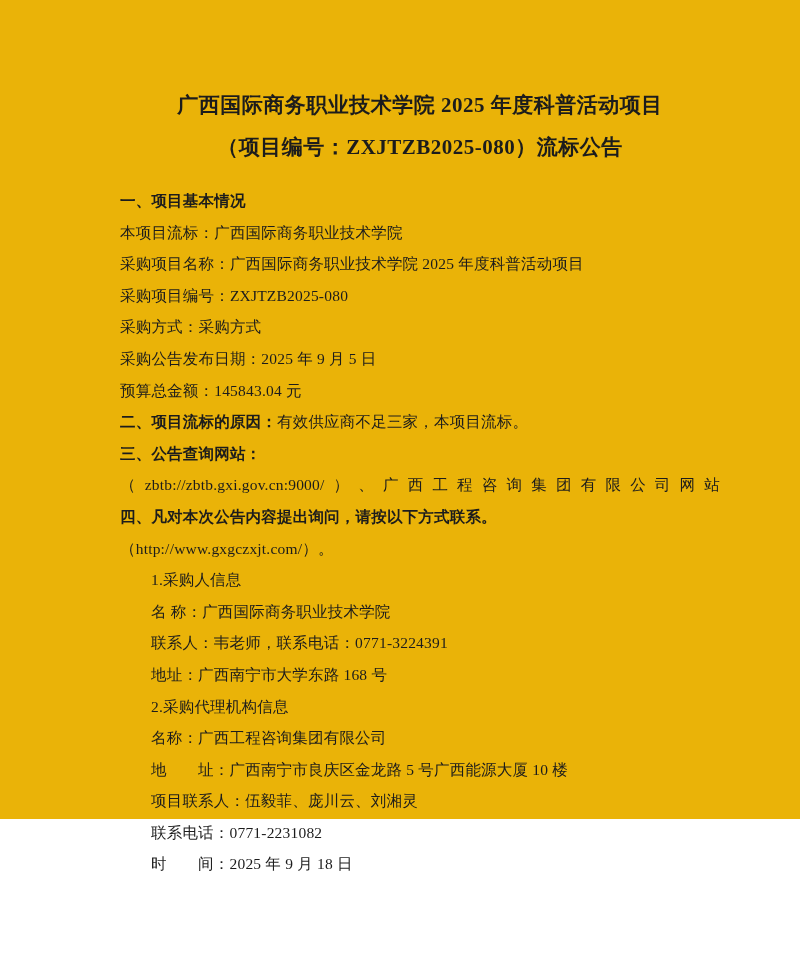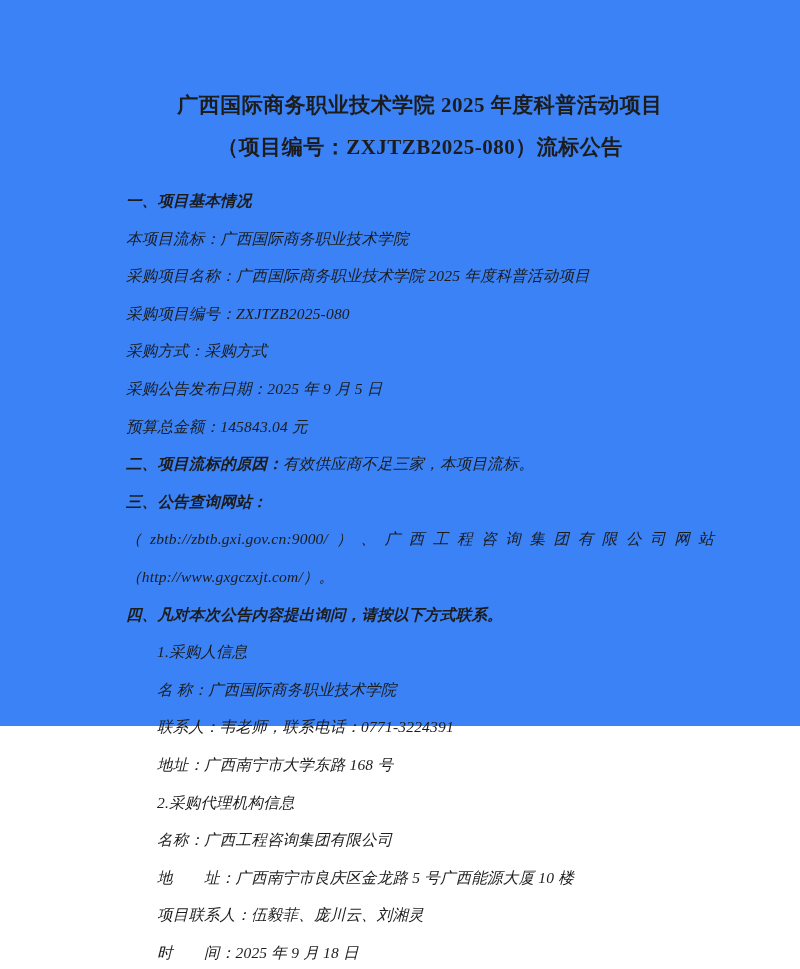--- a/index.html
+++ b/index.html
@@ -17,9 +17,9 @@
   .page {
     box-sizing: border-box;
     width: 800px;
-    height: 726px;
+    height: 819px;
     padding: 84px 80px 0 120px;
-    background: #3b82f6;
+    background: #eab308;
   }
   .doc-title {
     margin: 0 0 17px 0;

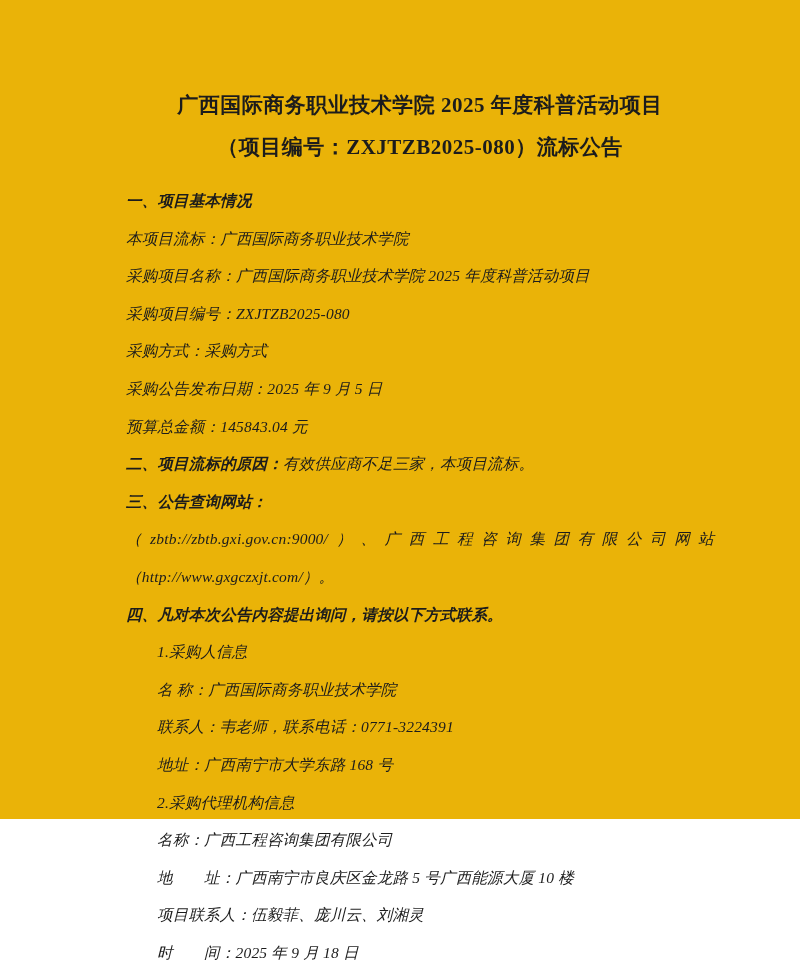--- a/index.html
+++ b/index.html
@@ -31,11 +31,10 @@
   }
   .doc-title .title-line { display: block; }
   .doc-line {
-    margin: 6px;
+    margin: 0;
     font-size: 15.5px;
     line-height: 31.6px;
     letter-spacing: 0.2px;
-    font-style: italic;
   }
   .bold { font-weight: 700; }
   .indent2 { padding-left: 31px; }

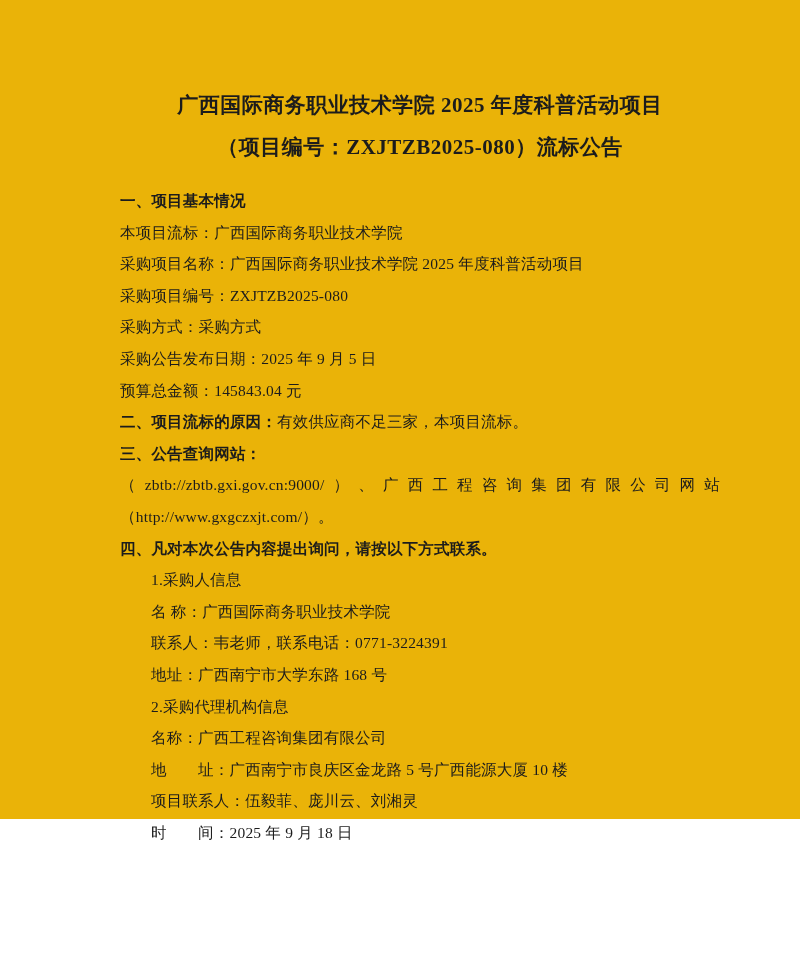--- a/index.html
+++ b/index.html
@@ -67,9 +67,9 @@
 
     <p class="doc-line bold">三、公告查询网站：</p>
     <p class="doc-line justify-full">（zbtb://zbtb.gxi.gov.cn:9000/）、广西工程咨询集团有限公司网站</p>
+    <p class="doc-line bold">四、凡对本次公告内容提出询问，请按以下方式联系。</p>
+
     <p class="doc-line">（http://www.gxgczxjt.com/）。</p>
-
-    <p class="doc-line bold">四、凡对本次公告内容提出询问，请按以下方式联系。</p>
 
     <p class="doc-line indent2">1.采购人信息</p>
     <p class="doc-line indent2">名 称：广西国际商务职业技术学院</p>

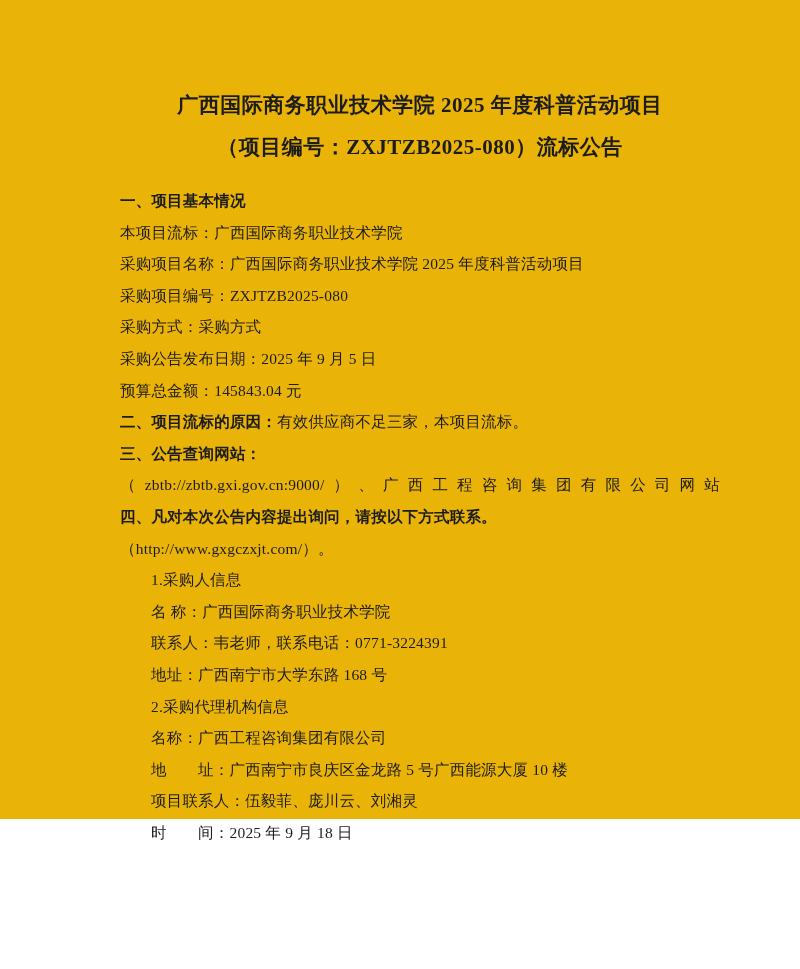--- a/index.html
+++ b/index.html
@@ -80,6 +80,7 @@
     <p class="doc-line indent2">名称：广西工程咨询集团有限公司</p>
     <p class="doc-line indent2">地　　址：广西南宁市良庆区金龙路 5 号广西能源大厦 10 楼</p>
     <p class="doc-line indent2">项目联系人：伍毅菲、庞川云、刘湘灵</p>
+    <p class="doc-line indent2">联系电话：0771-2231082</p>
     <p class="doc-line indent2">时　　间：2025 年 9 月 18 日</p>
 
   </div>

